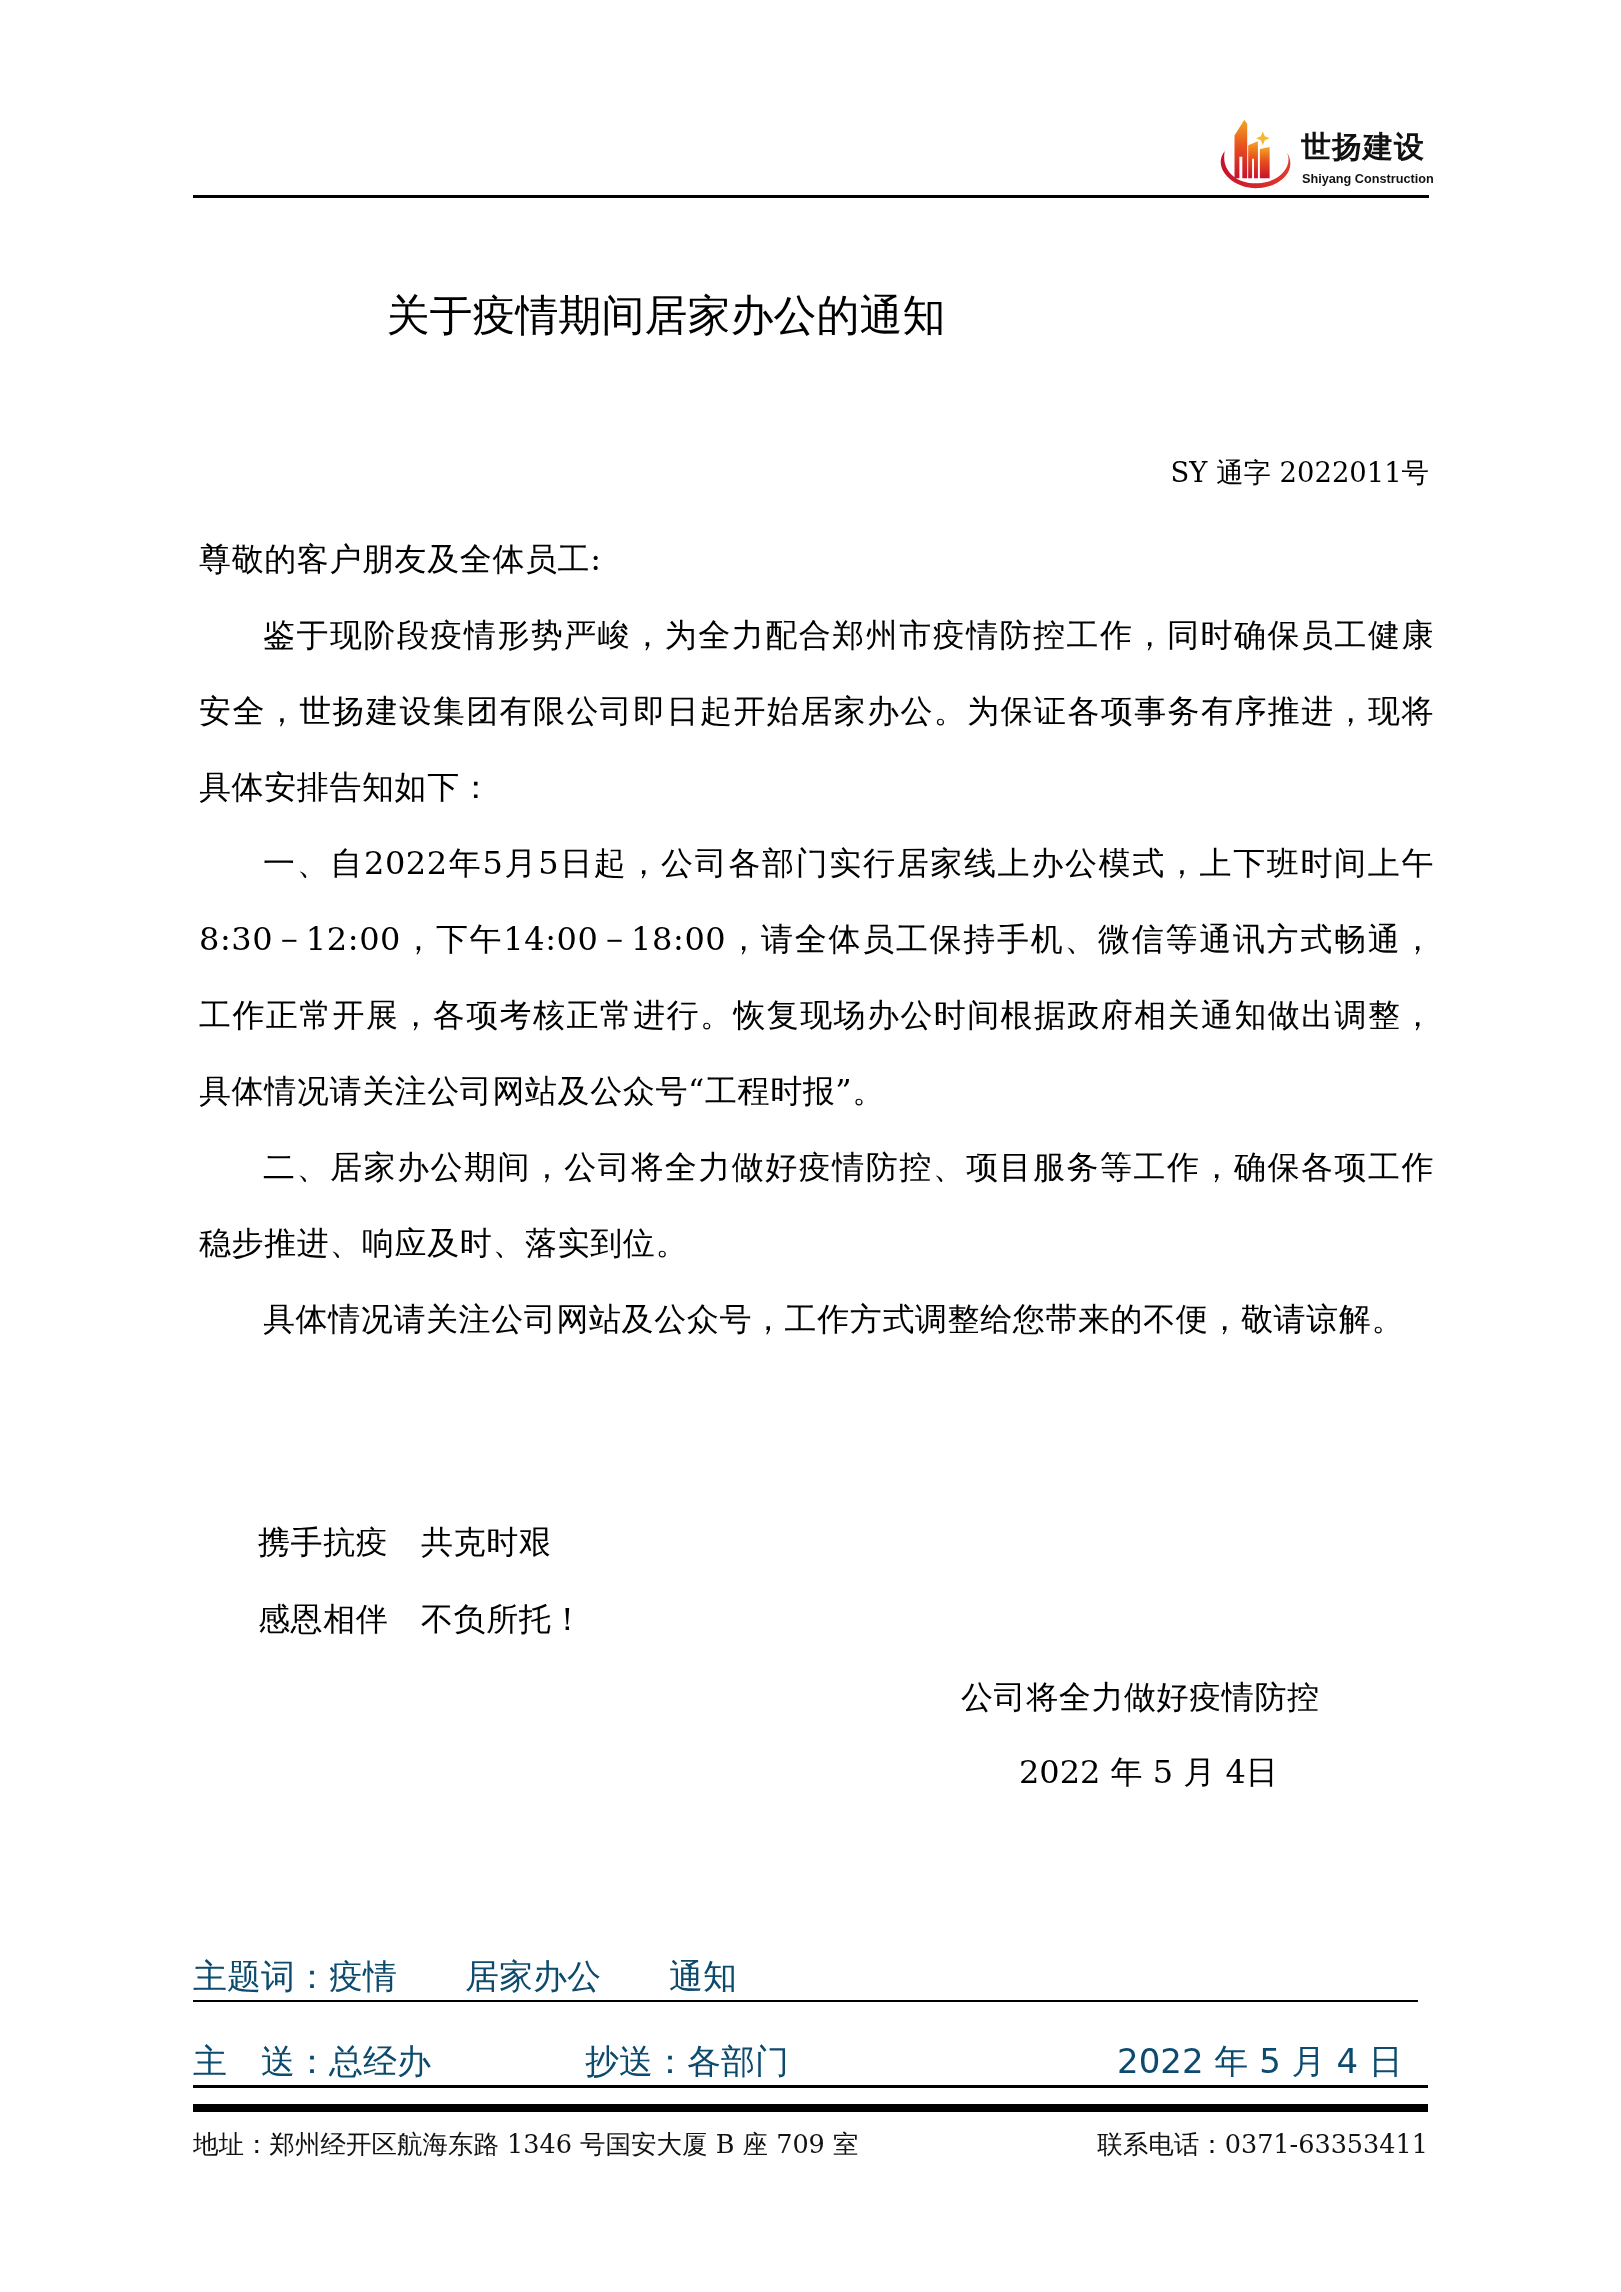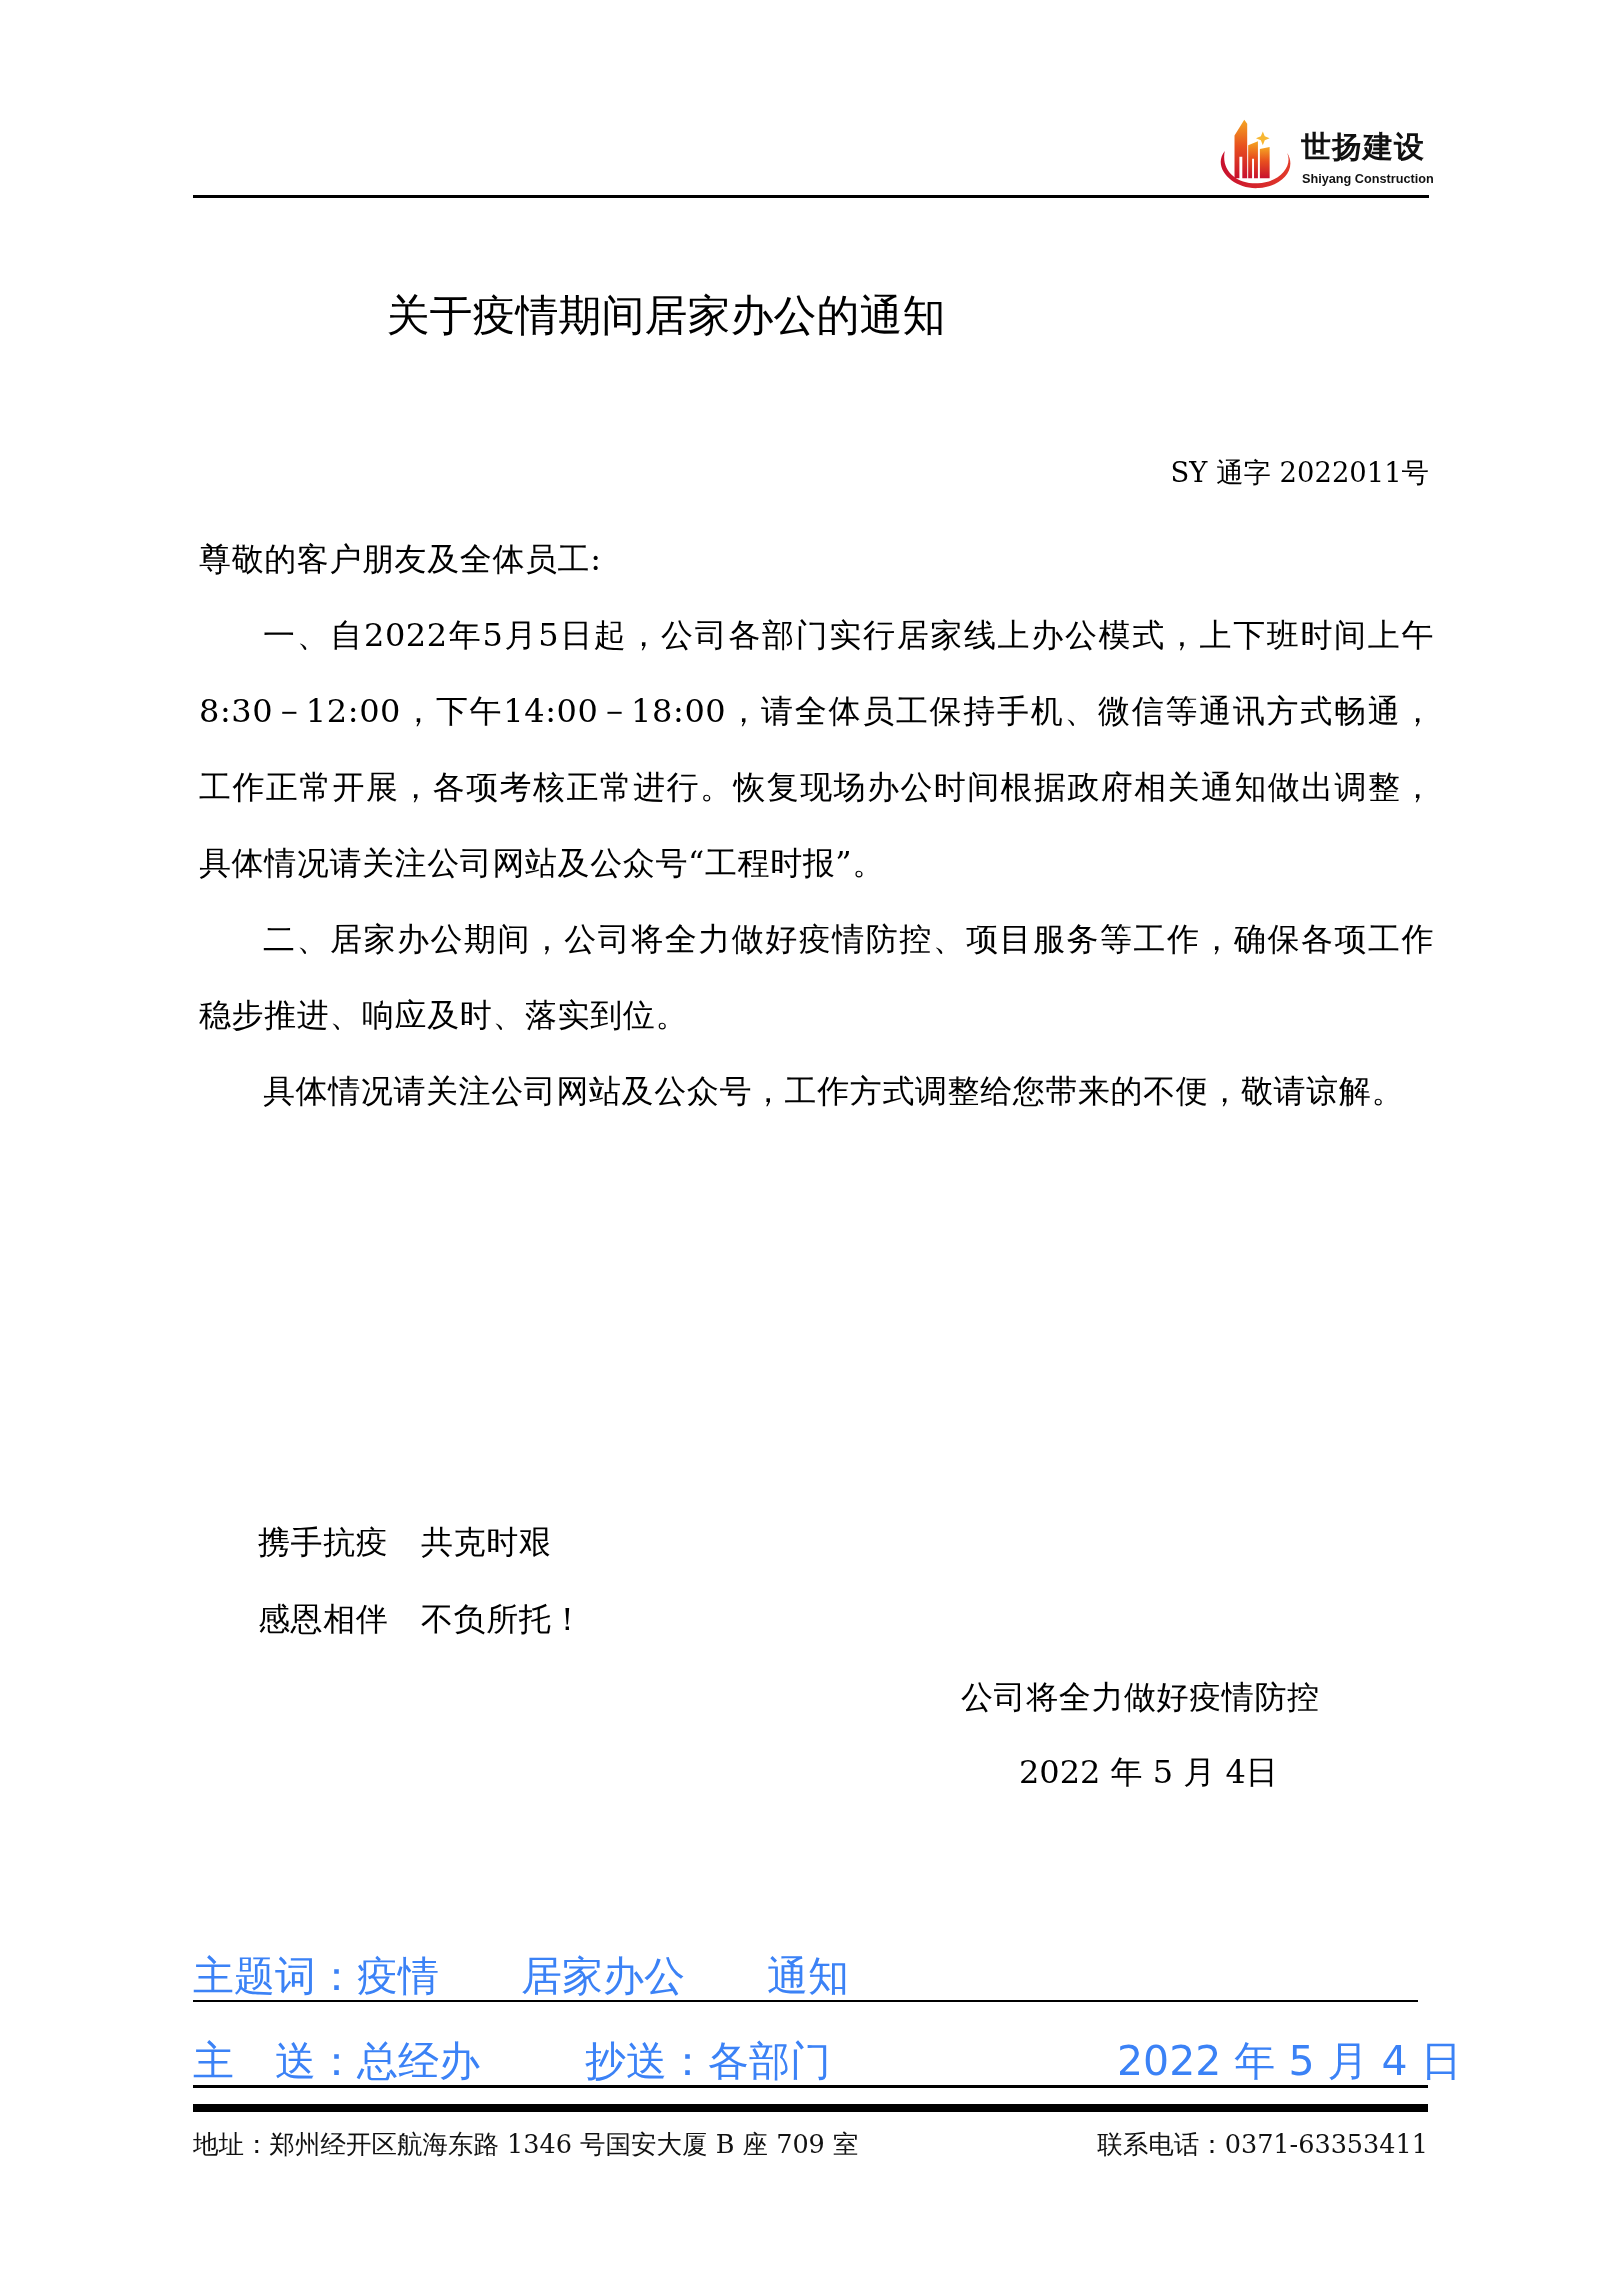--- a/index.html
+++ b/index.html
@@ -196,6 +196,7 @@
 
 <div class="body-text">
   <p>尊敬的客户朋友及全体员工:</p>
+  <p class="indent">鉴于现阶段疫情形势严峻，为全力配合郑州市疫情防控工作，同时确保员工健康安全，世扬建设集团有限公司即日起开始居家办公。为保证各项事务有序推进，现将具体安排告知如下：</p>
   <p class="indent">一、自2022年5月5日起，公司各部门实行居家线上办公模式，上下班时间上午8:30－12:00，下午14:00－18:00，请全体员工保持手机、微信等通讯方式畅通，工作正常开展，各项考核正常进行。恢复现场办公时间根据政府相关通知做出调整，具体情况请关注公司网站及公众号“工程时报”。</p>
   <p class="indent">二、居家办公期间，公司将全力做好疫情防控、项目服务等工作，确保各项工作稳步推进、响应及时、落实到位。</p>
   <p class="indent">具体情况请关注公司网站及公众号，工作方式调整给您带来的不便，敬请谅解。</p>

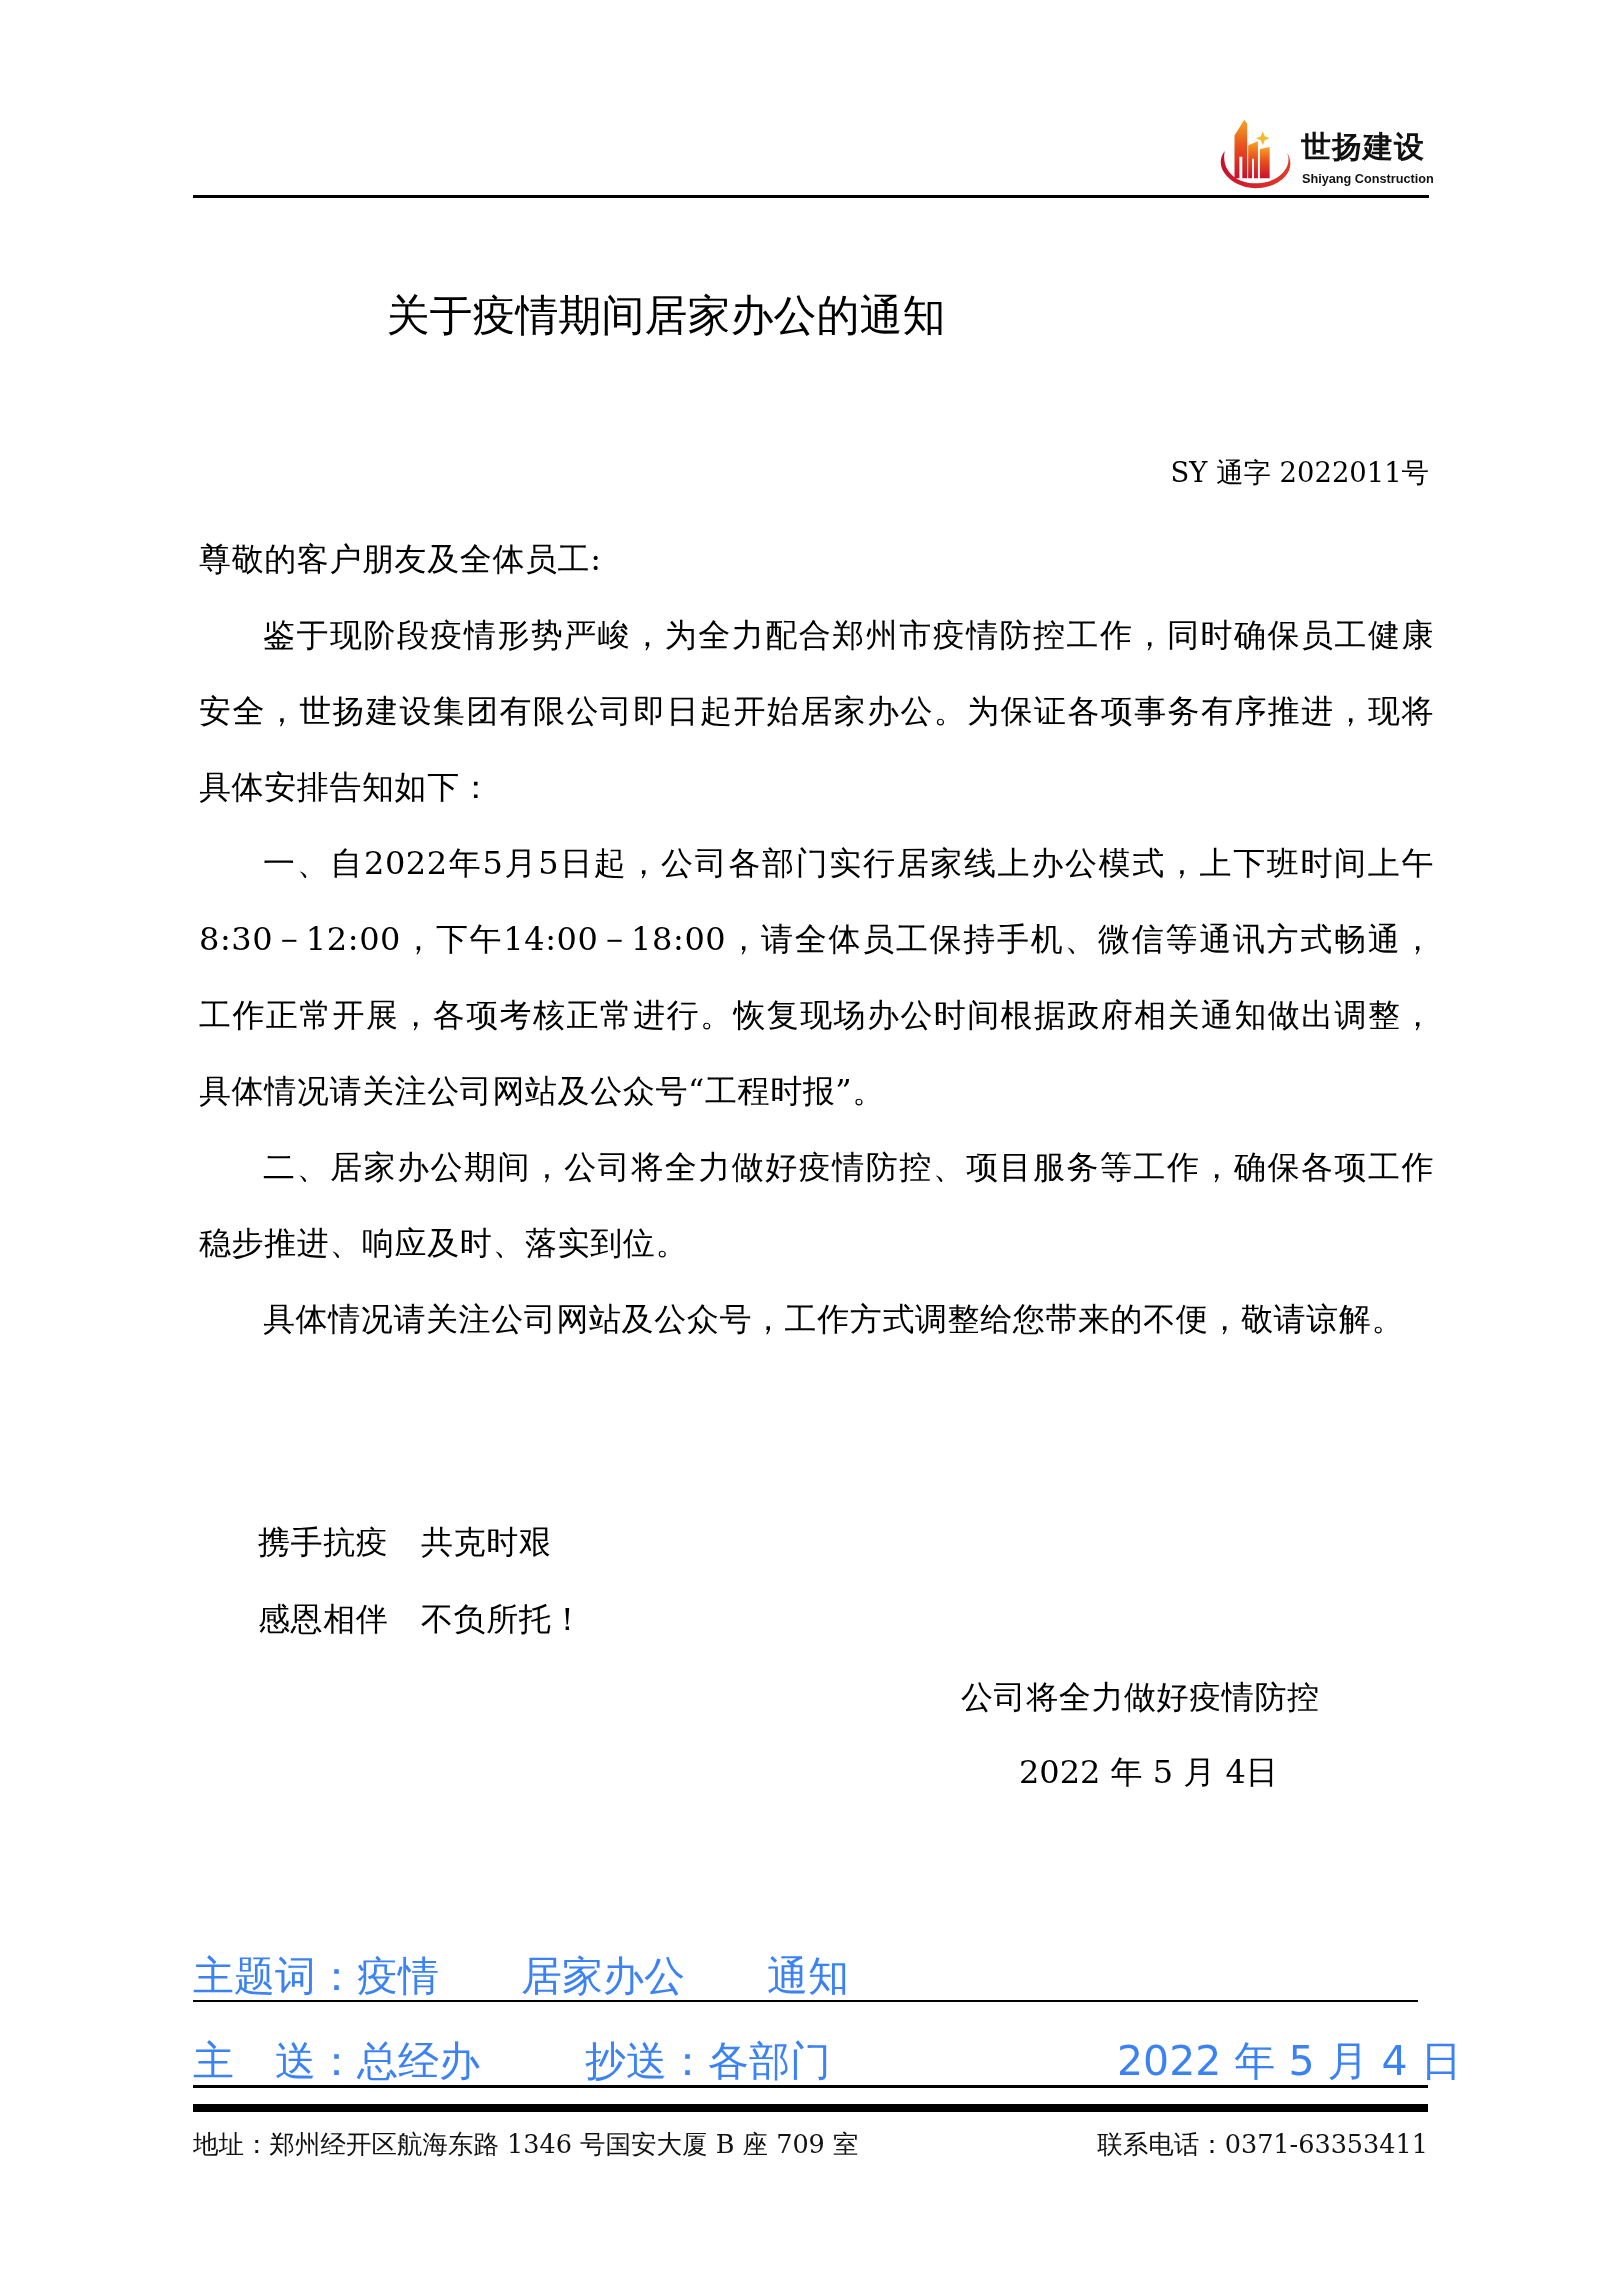--- a/index.html
+++ b/index.html
@@ -132,9 +132,9 @@
       position: absolute;
       left: 193px;
       font-family: "DejaVu Sans", "Liberation Sans", sans-serif;
-      font-size: 41px;
+      font-size: 34px;
       line-height: 43px;
-      color: #3b82f6;
+      color: #0c4a6e;
       white-space: pre;
     }
     .rule {

